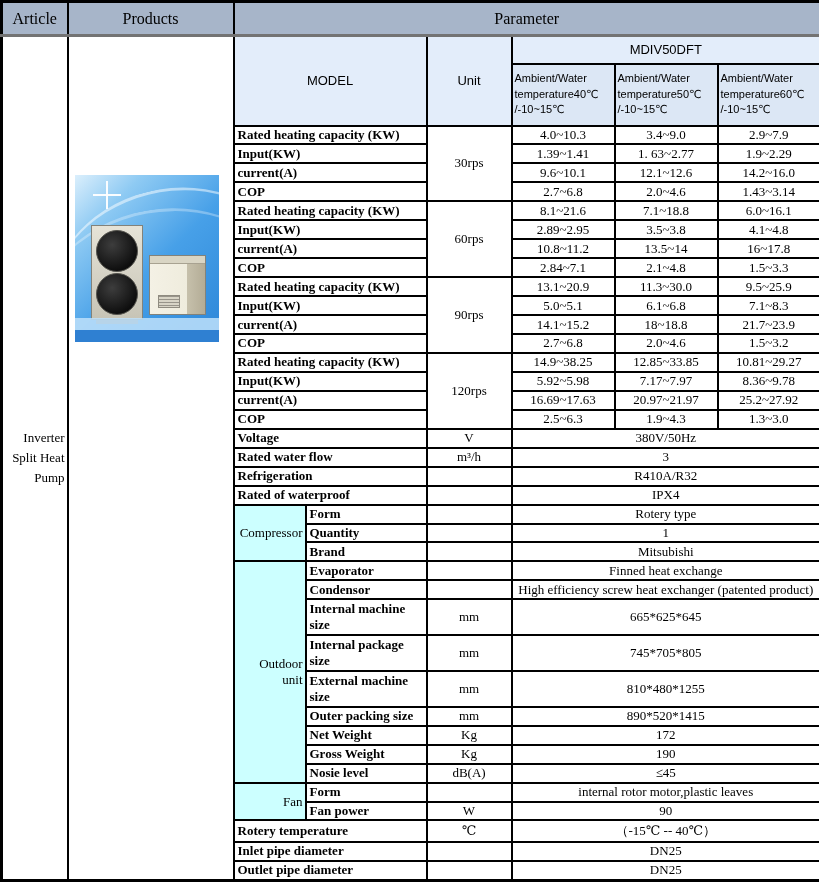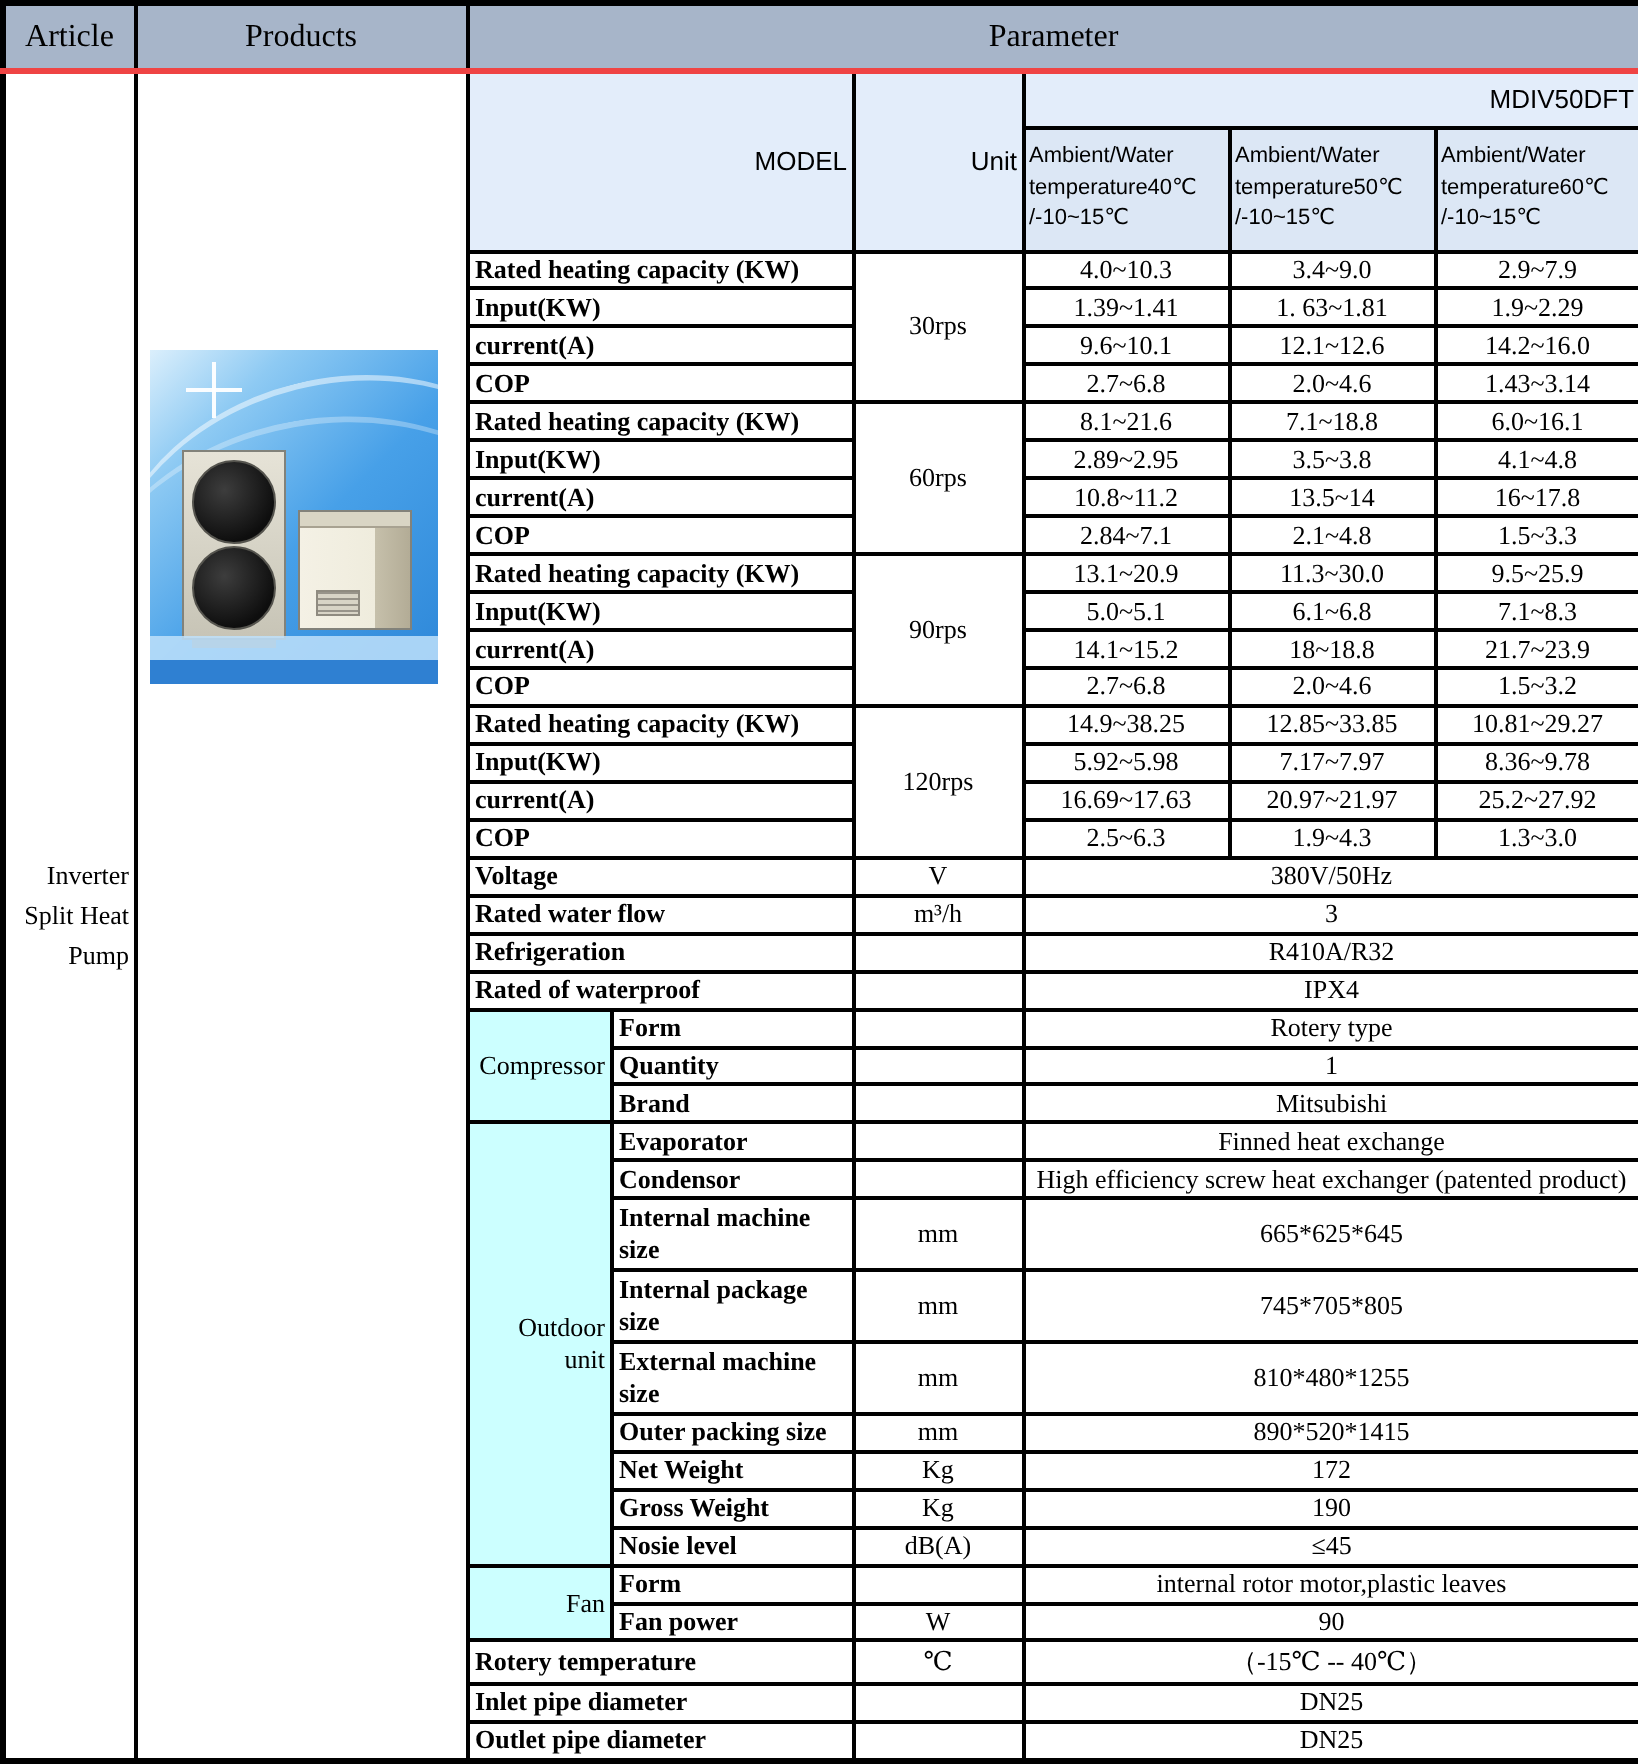--- a/index.html
+++ b/index.html
@@ -17,7 +17,7 @@
   tr.h3 { height:62px; }
   th.main-head {
     background:#A7B5C9; font-weight:normal; font-size:16px;
-    border-bottom:3px solid #ef4444; text-align:center;
+    border-bottom:3px solid #737373; text-align:center;
   }
   td.sub {
     background:#E3EDFA; text-align:right;

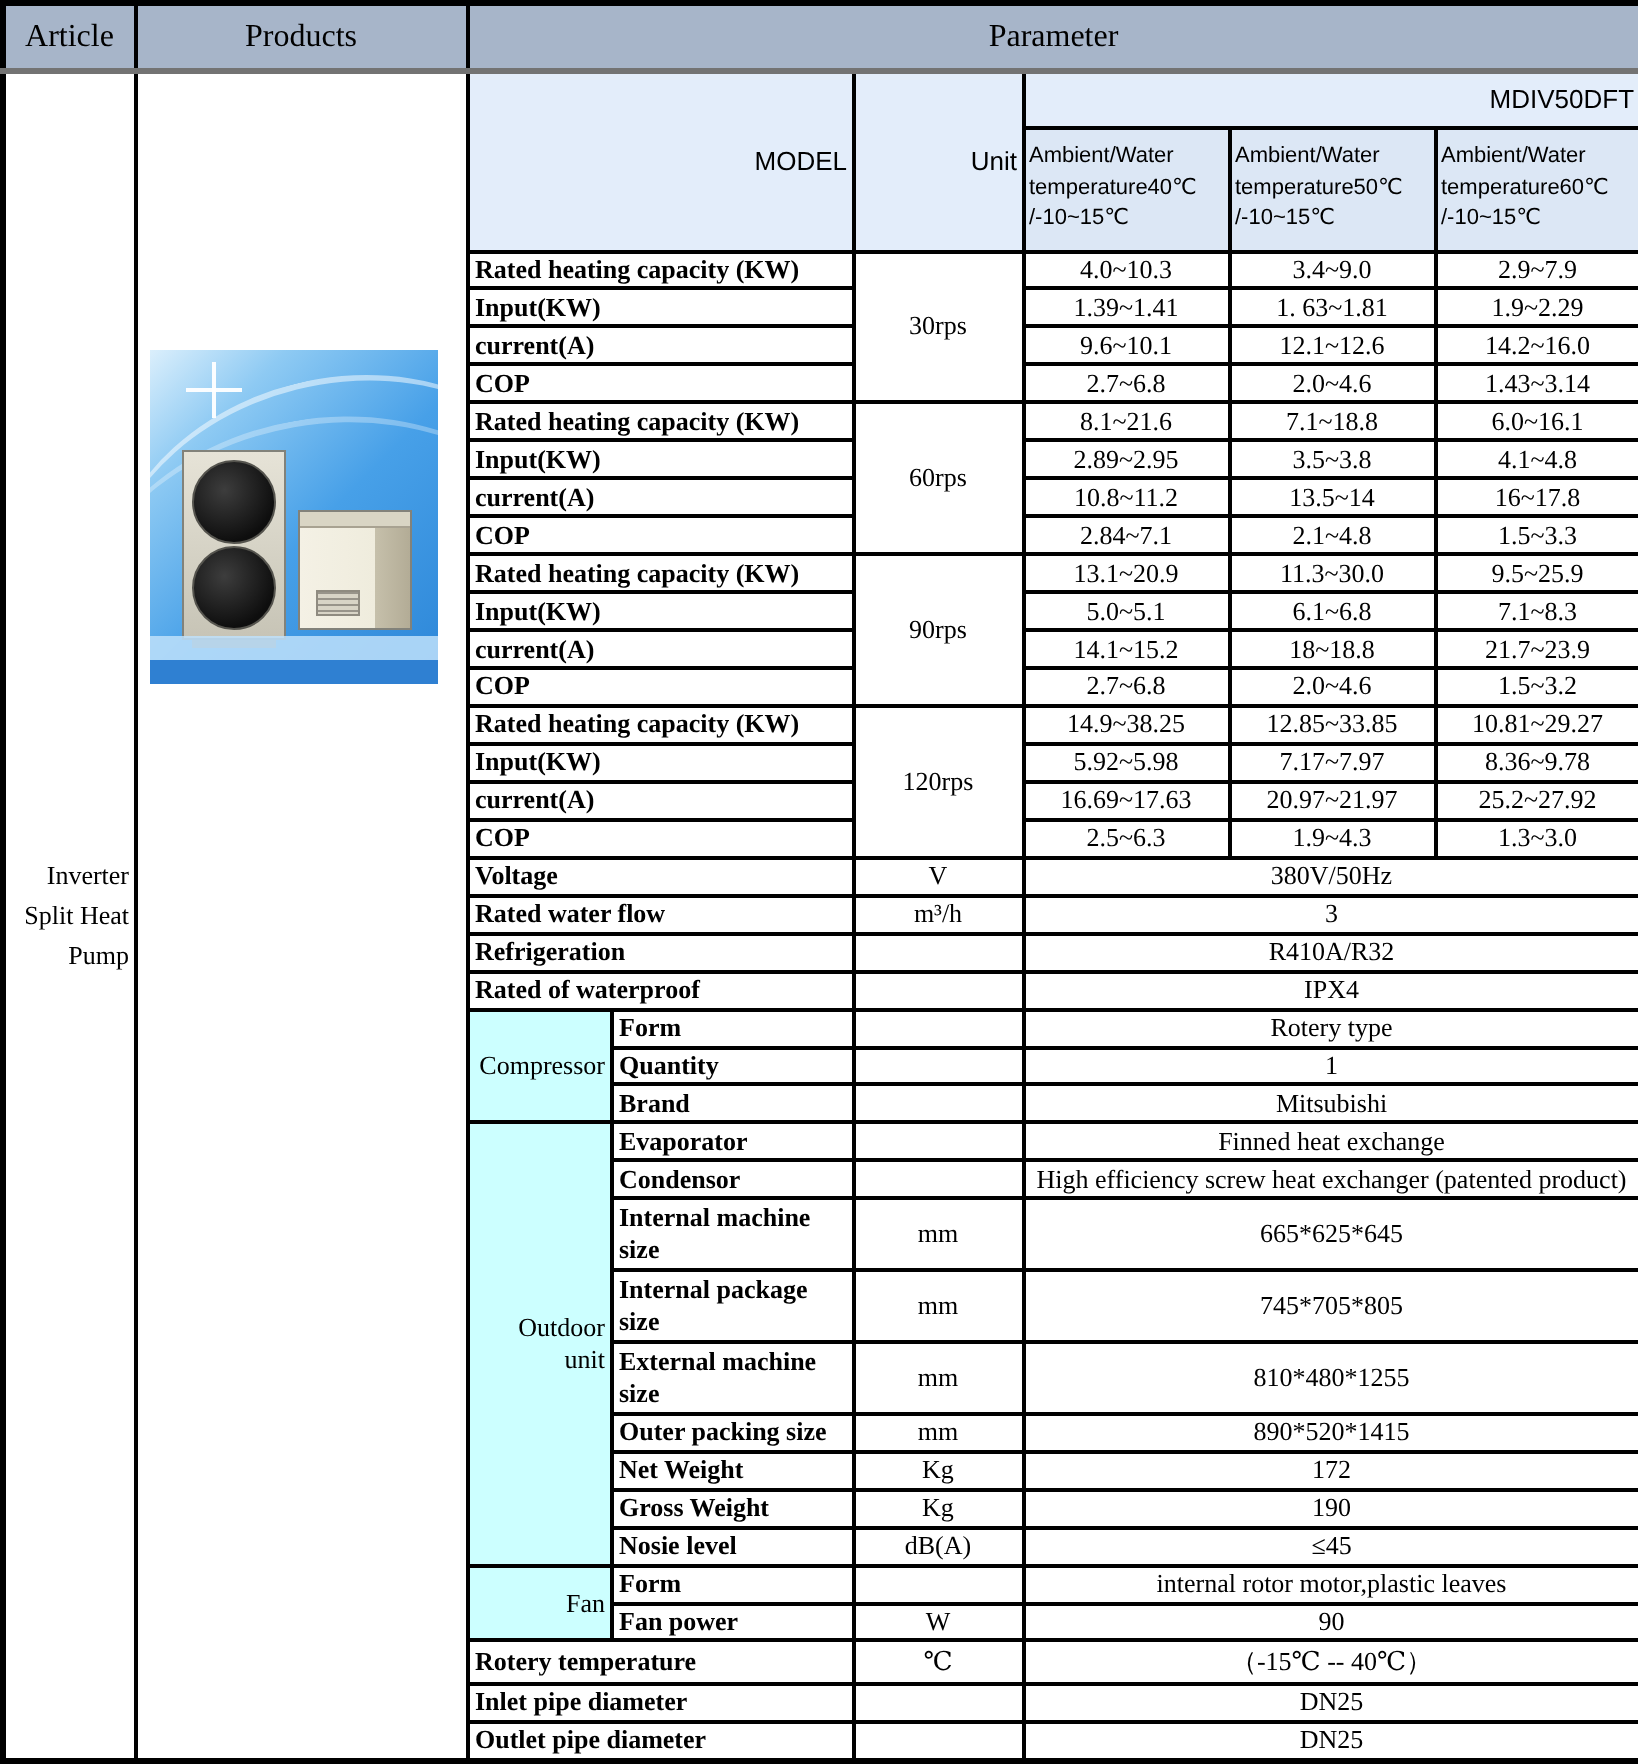--- a/index.html
+++ b/index.html
@@ -20,7 +20,7 @@
     border-bottom:3px solid #737373; text-align:center;
   }
   td.sub {
-    background:#E3EDFA; text-align:right;
+    background:#E3EDFA; text-align:center;
     font-family:"Liberation Sans","DejaVu Sans",sans-serif; font-size:13px;
   }
   td.cond {

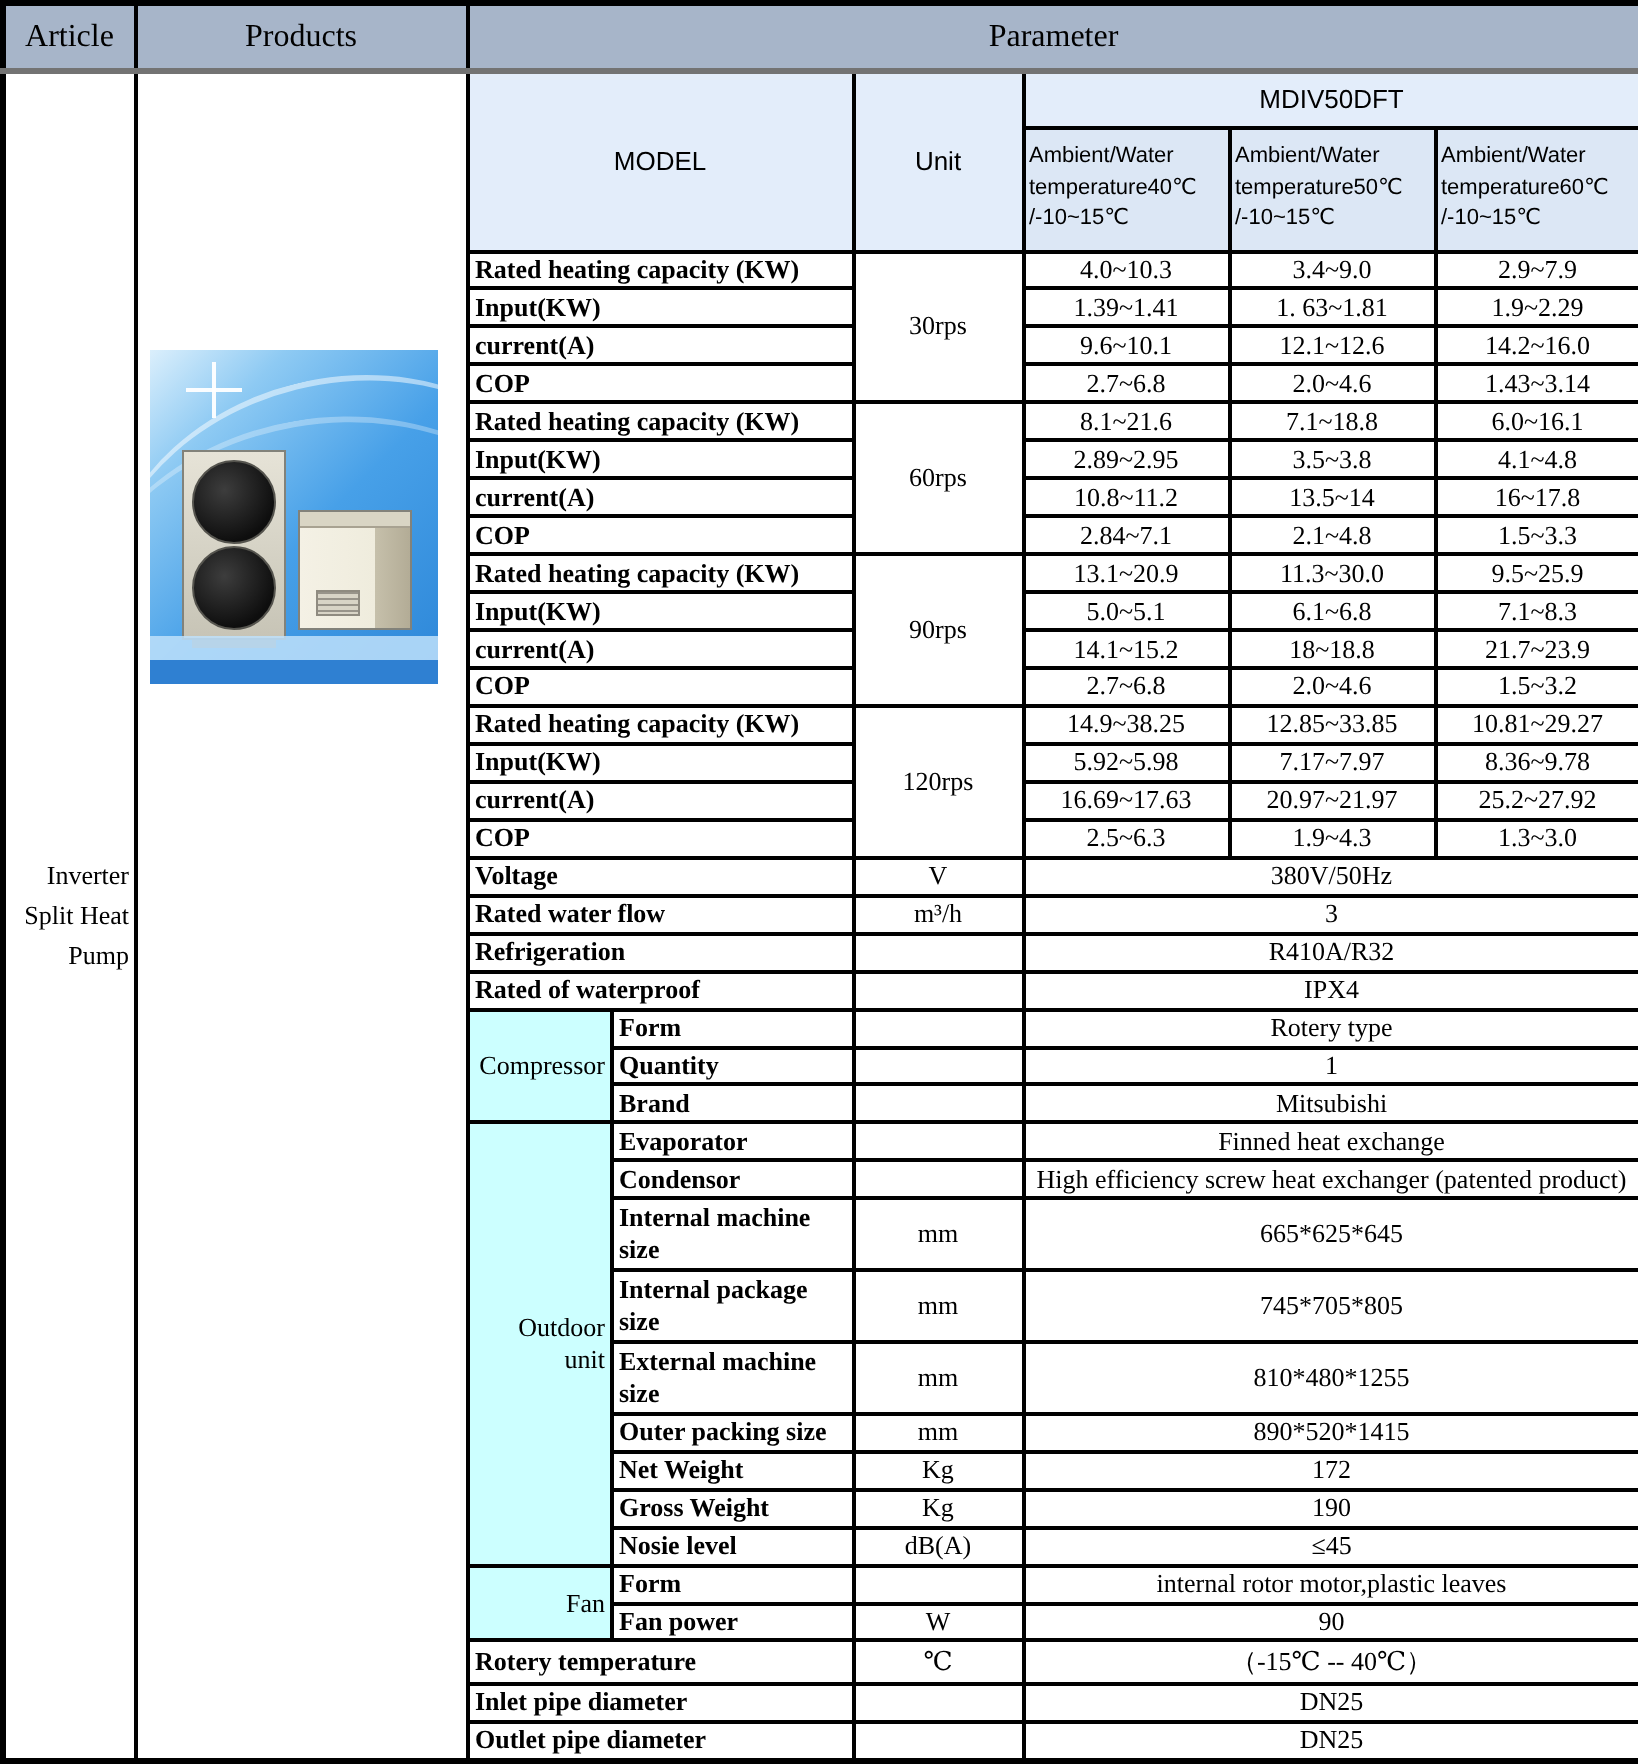--- a/index.html
+++ b/index.html
@@ -142,7 +142,7 @@
   <tr>
     <td class="label" colspan="2">Input(KW)</td>
     <td class="center">1.39~1.41</td>
-    <td class="center">1. 63~1.81</td>
+    <td class="center">1. 63~2.77</td>
     <td class="center">1.9~2.29</td>
   </tr>
   <tr>

